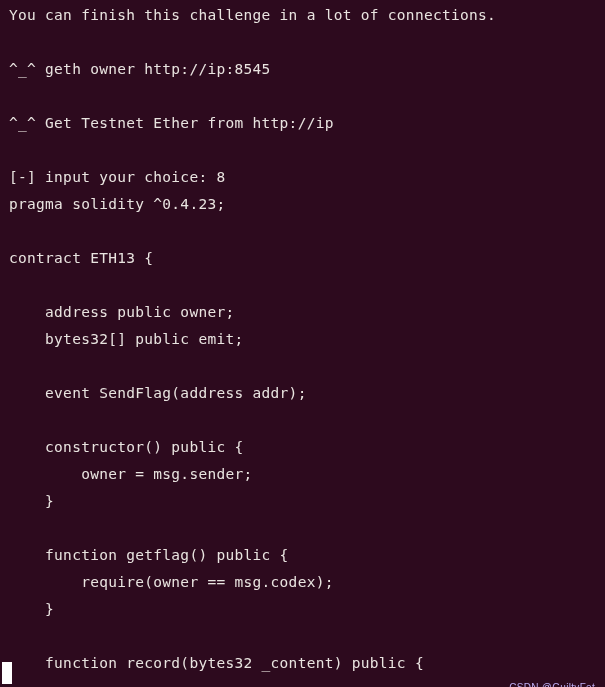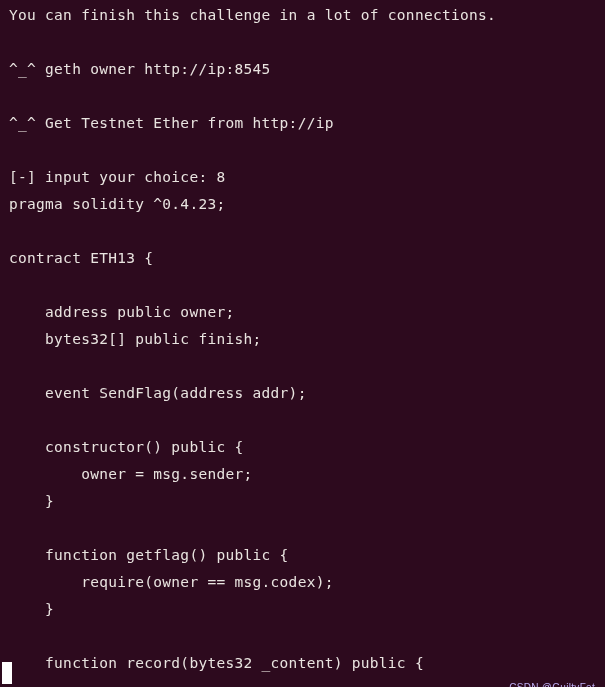--- a/index.html
+++ b/index.html
@@ -75,7 +75,7 @@
       <div class="line">contract ETH13 {</div>
       <div class="line blank"></div>
       <div class="line">    address public owner;</div>
-      <div class="line">    bytes32[] public finish;</div>
+      <div class="line">    bytes32[] public emit;</div>
       <div class="line blank"></div>
       <div class="line">    event SendFlag(address addr);</div>
       <div class="line blank"></div>

